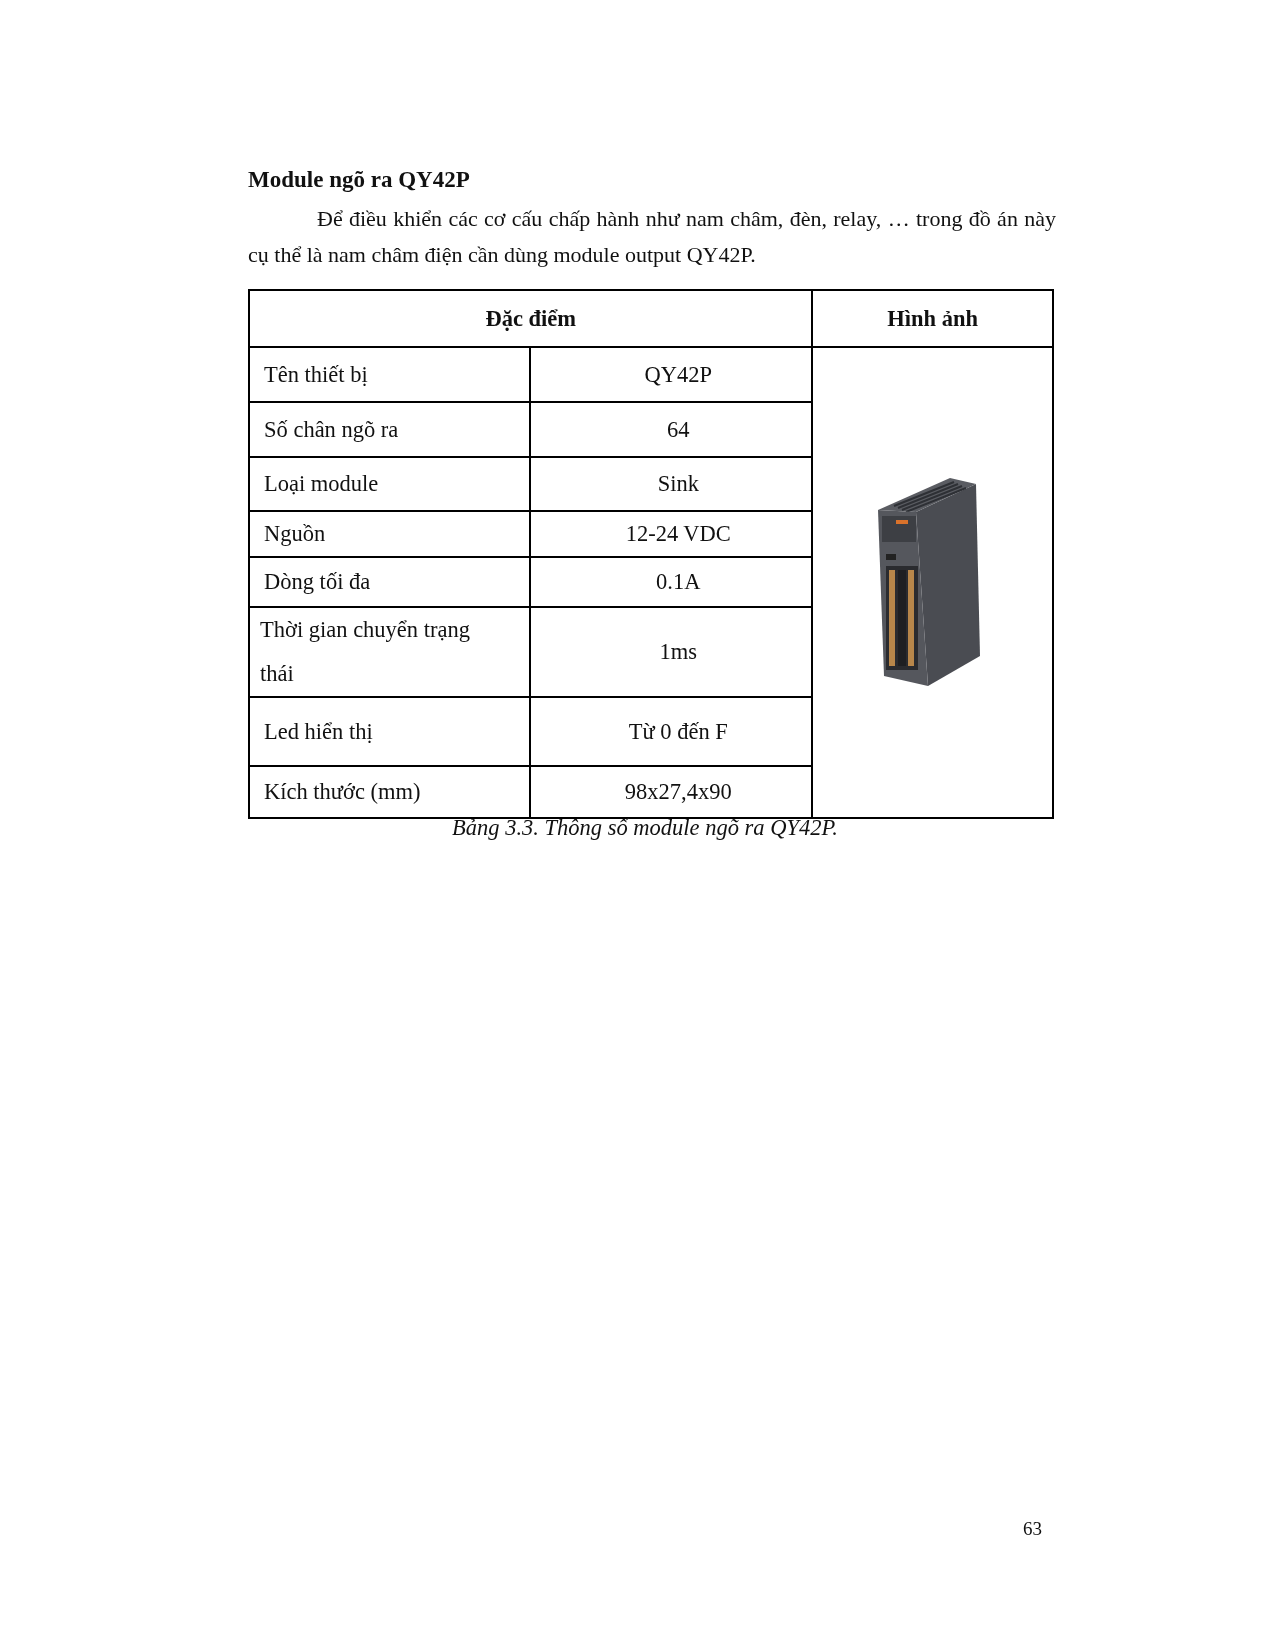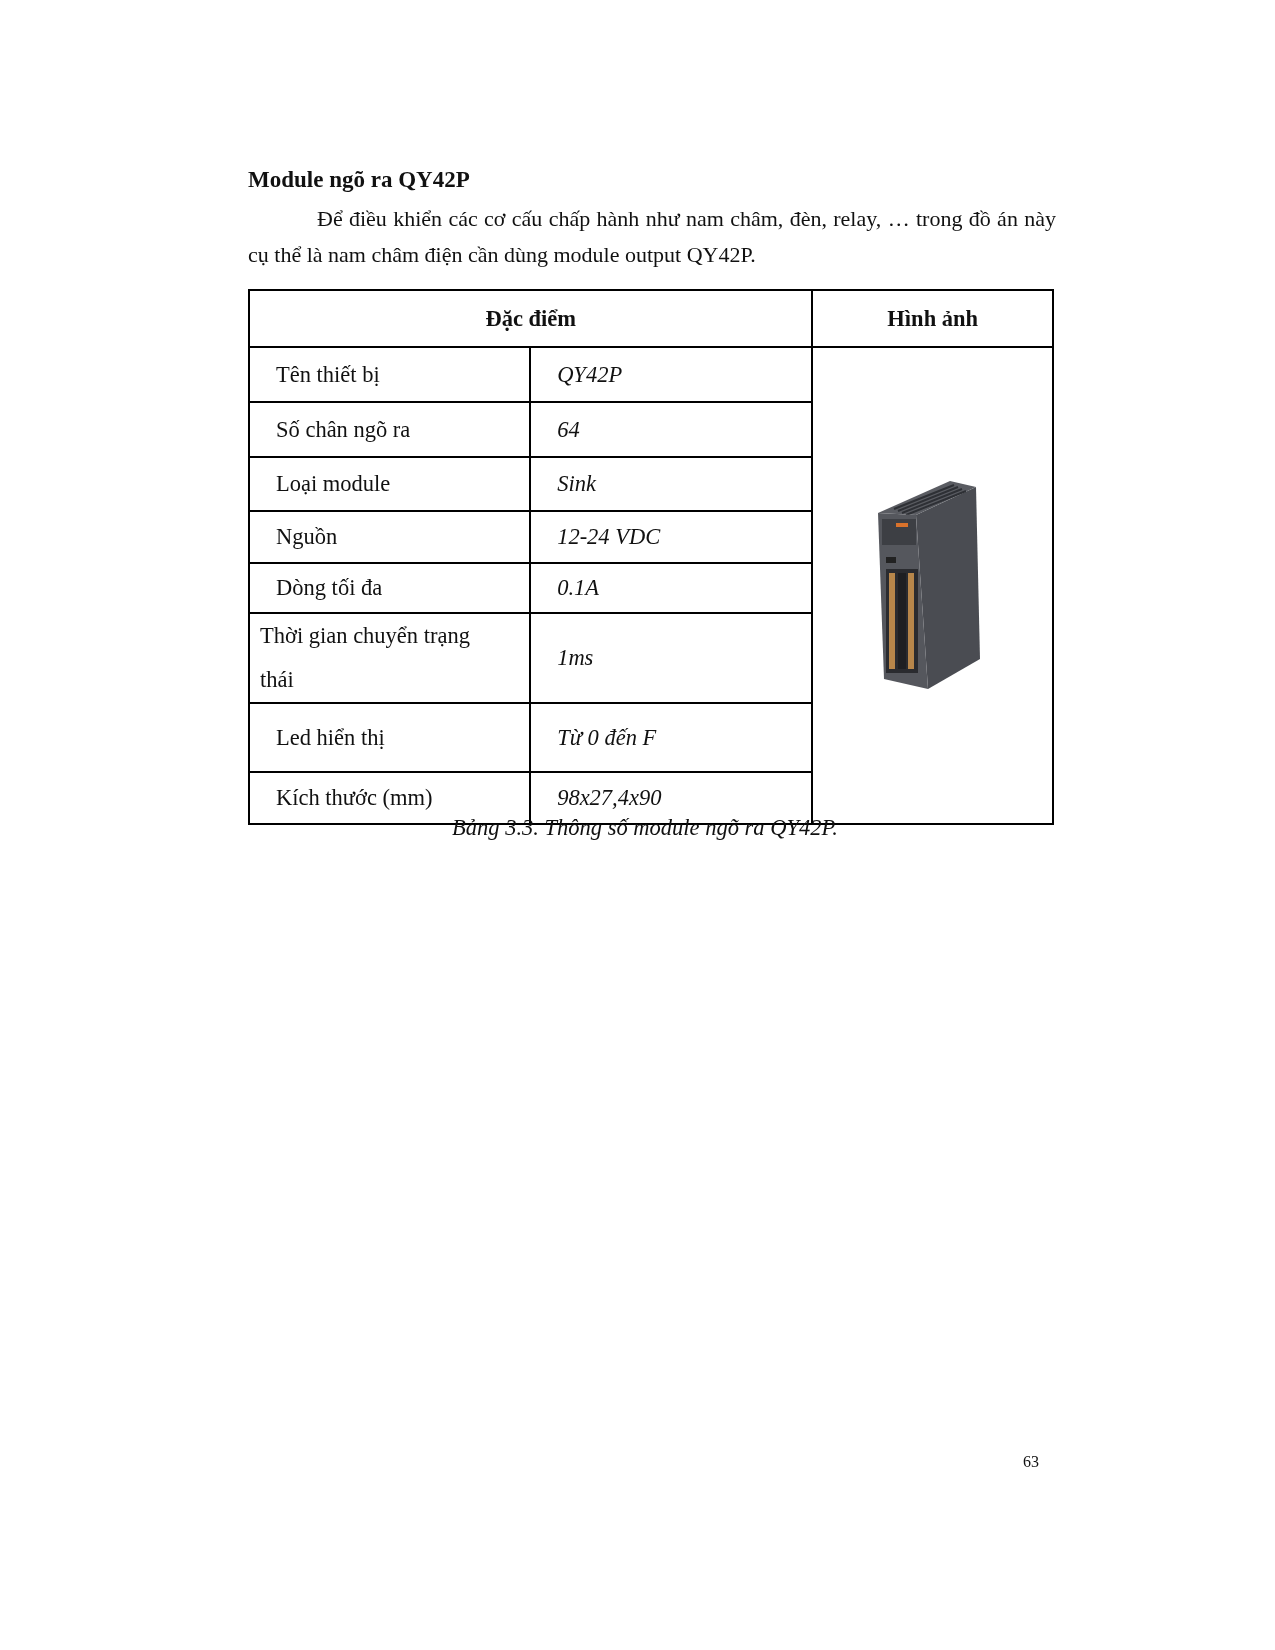--- a/index.html
+++ b/index.html
@@ -25,7 +25,7 @@
   }
   table.spec td, table.spec th {
     border: 2px solid #000;
-    padding: 0 0 0 26px;
+    padding: 0 0 0 14px;
     vertical-align: middle;
     font-weight: normal;
   }

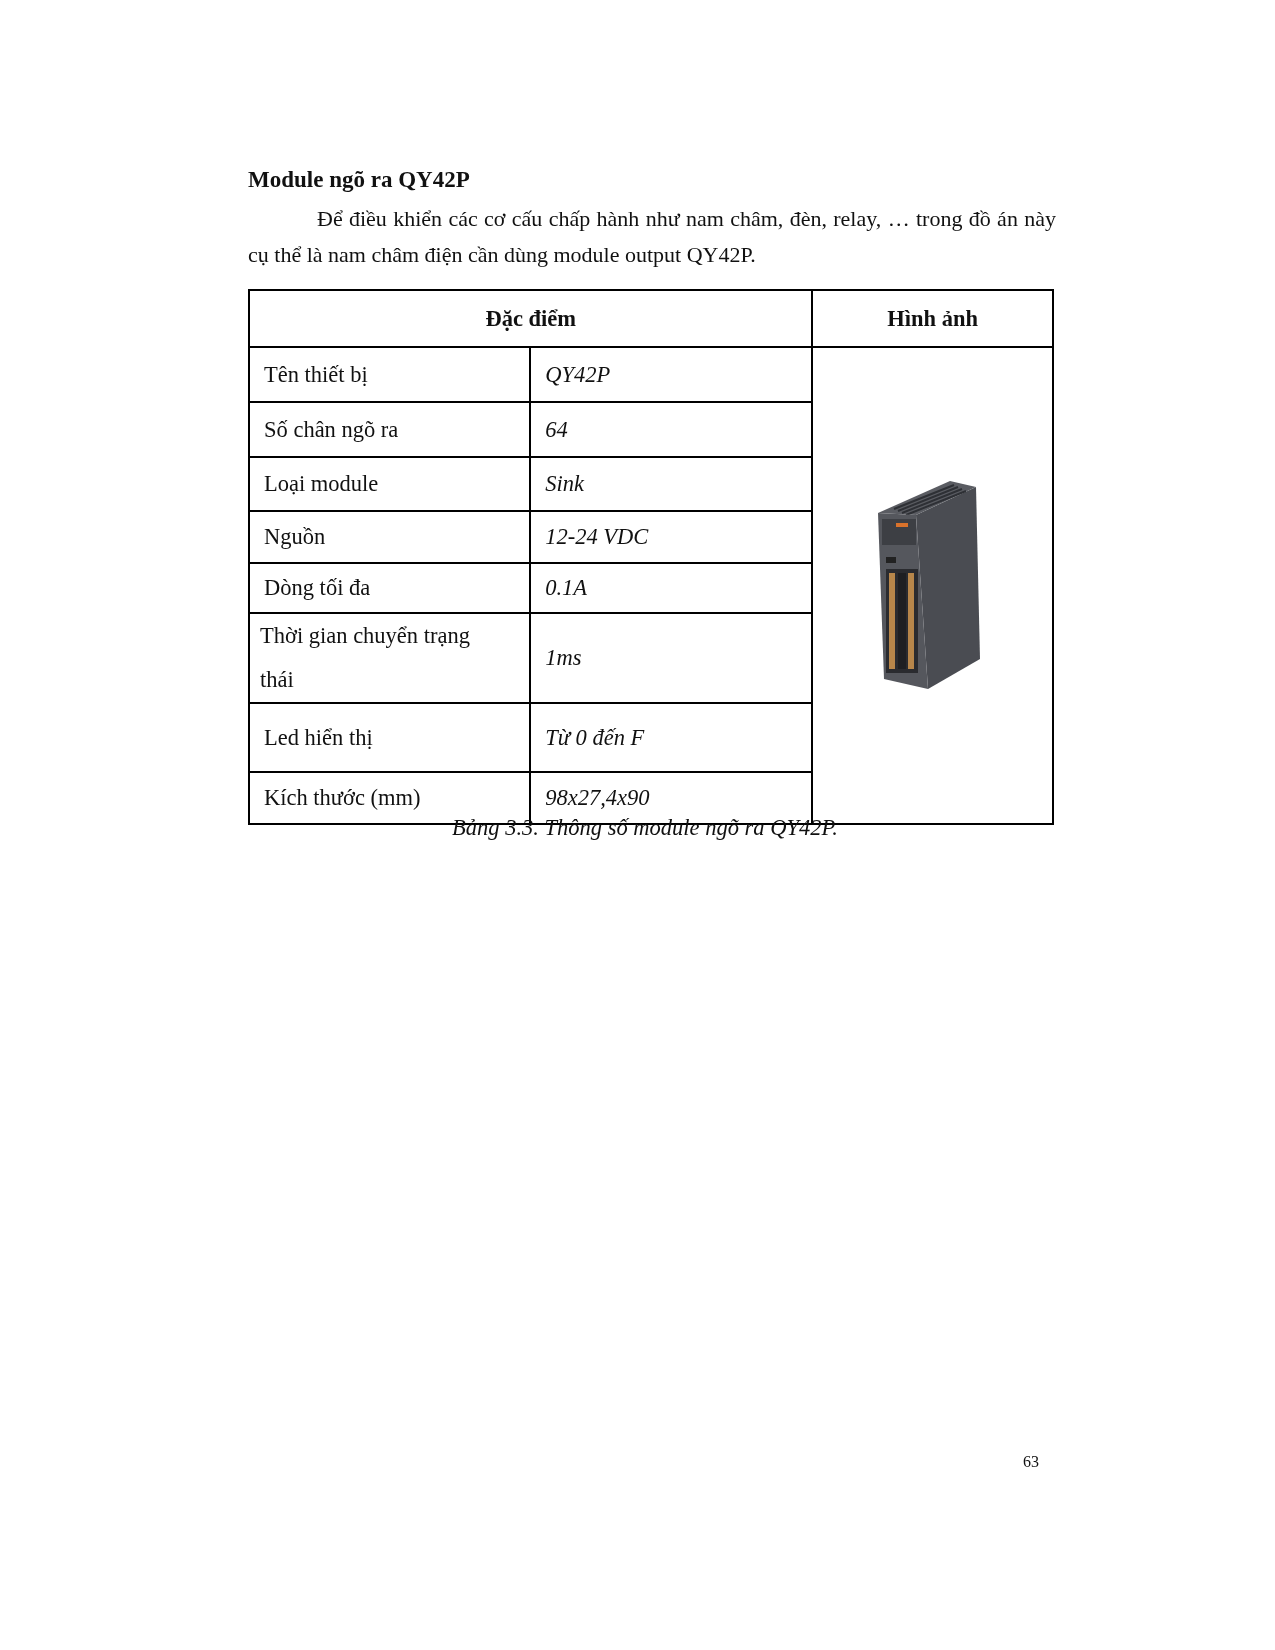--- a/index.html
+++ b/index.html
@@ -30,7 +30,7 @@
     font-weight: normal;
   }
   table.spec th { font-weight: bold; text-align: center; padding: 0; }
-  td.val { padding: 0; font-style: italic; }
+  td.val { text-align: center; padding: 0; }
   col.c1 { width: 282px; }
   col.c2 { width: 283px; }
   col.c3 { width: 241px; }

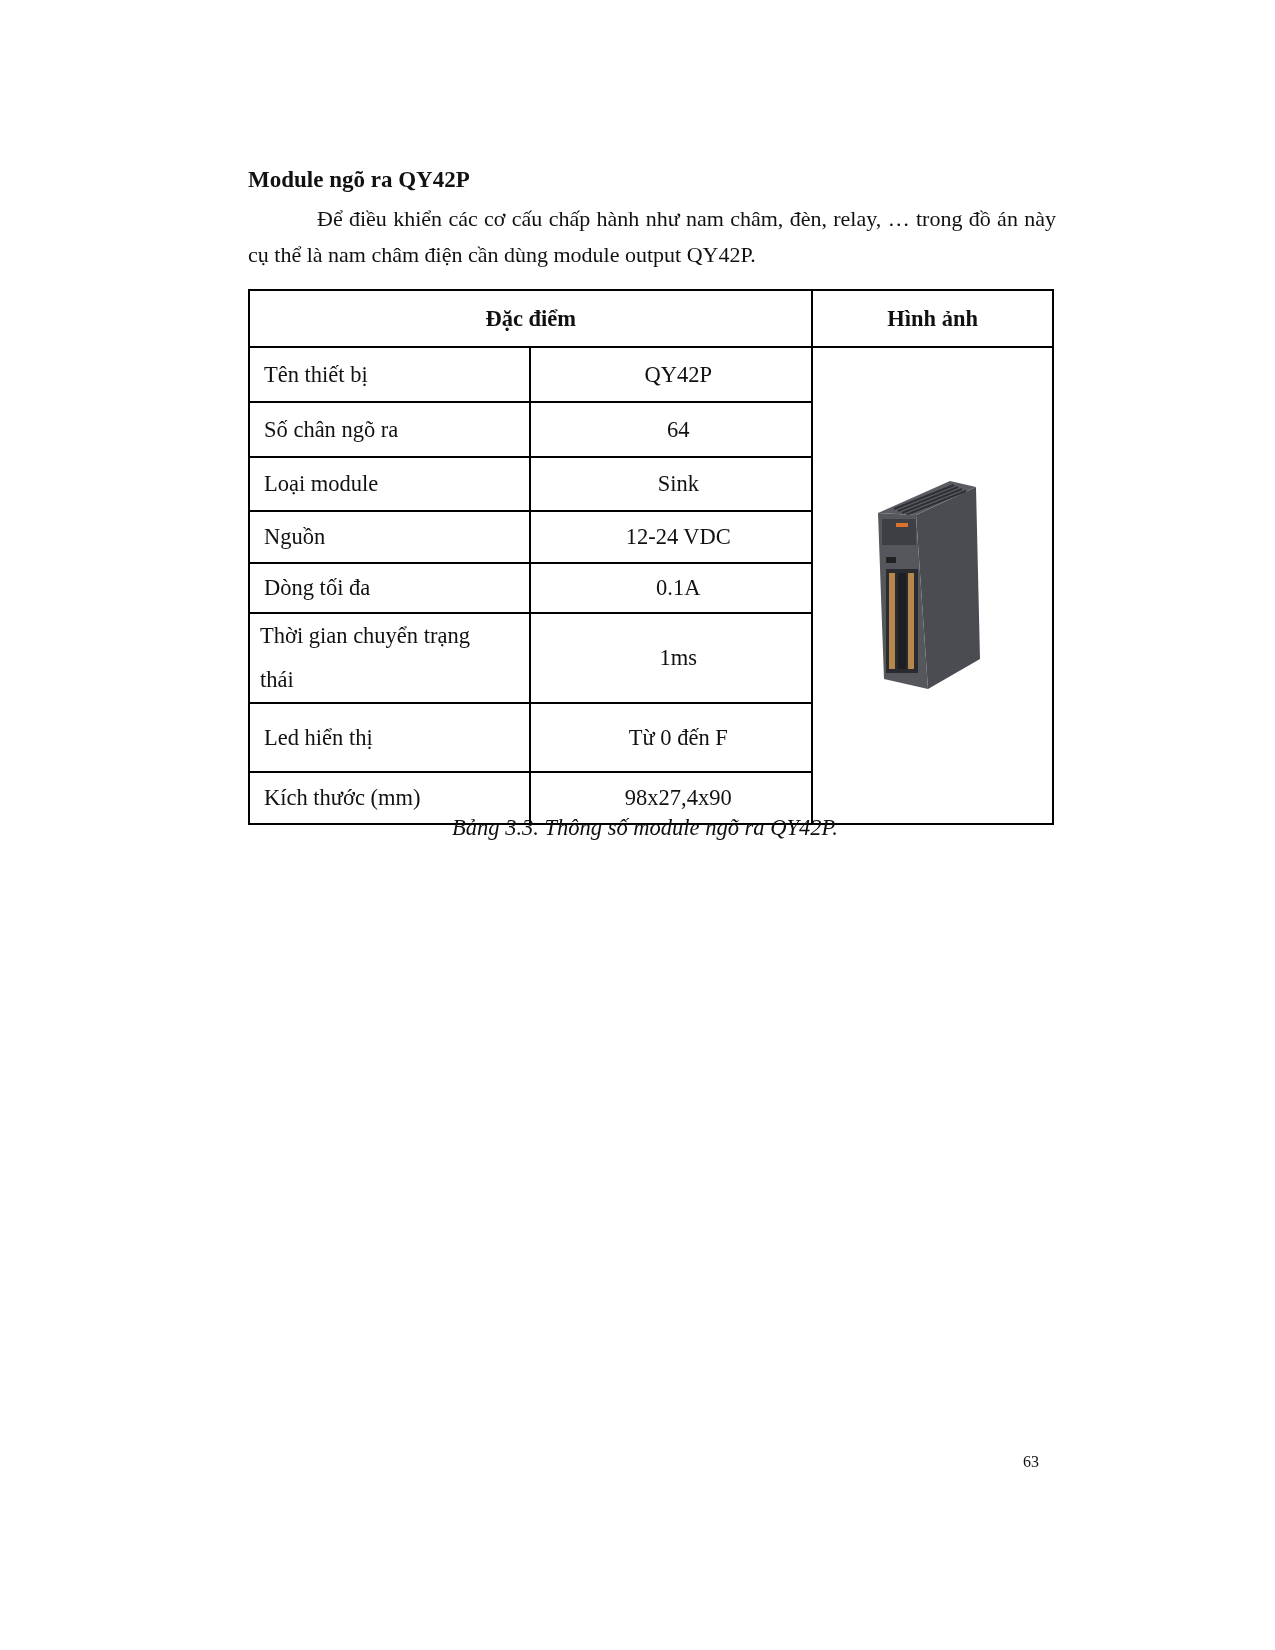--- a/index.html
+++ b/index.html
@@ -103,7 +103,7 @@
     <td>Loại module</td>
     <td class="val">Sink</td>
   </tr>
-  <tr style="height:52px">
+  <tr style="height:46px">
     <td>Nguồn</td>
     <td class="val">12-24 VDC</td>
   </tr>

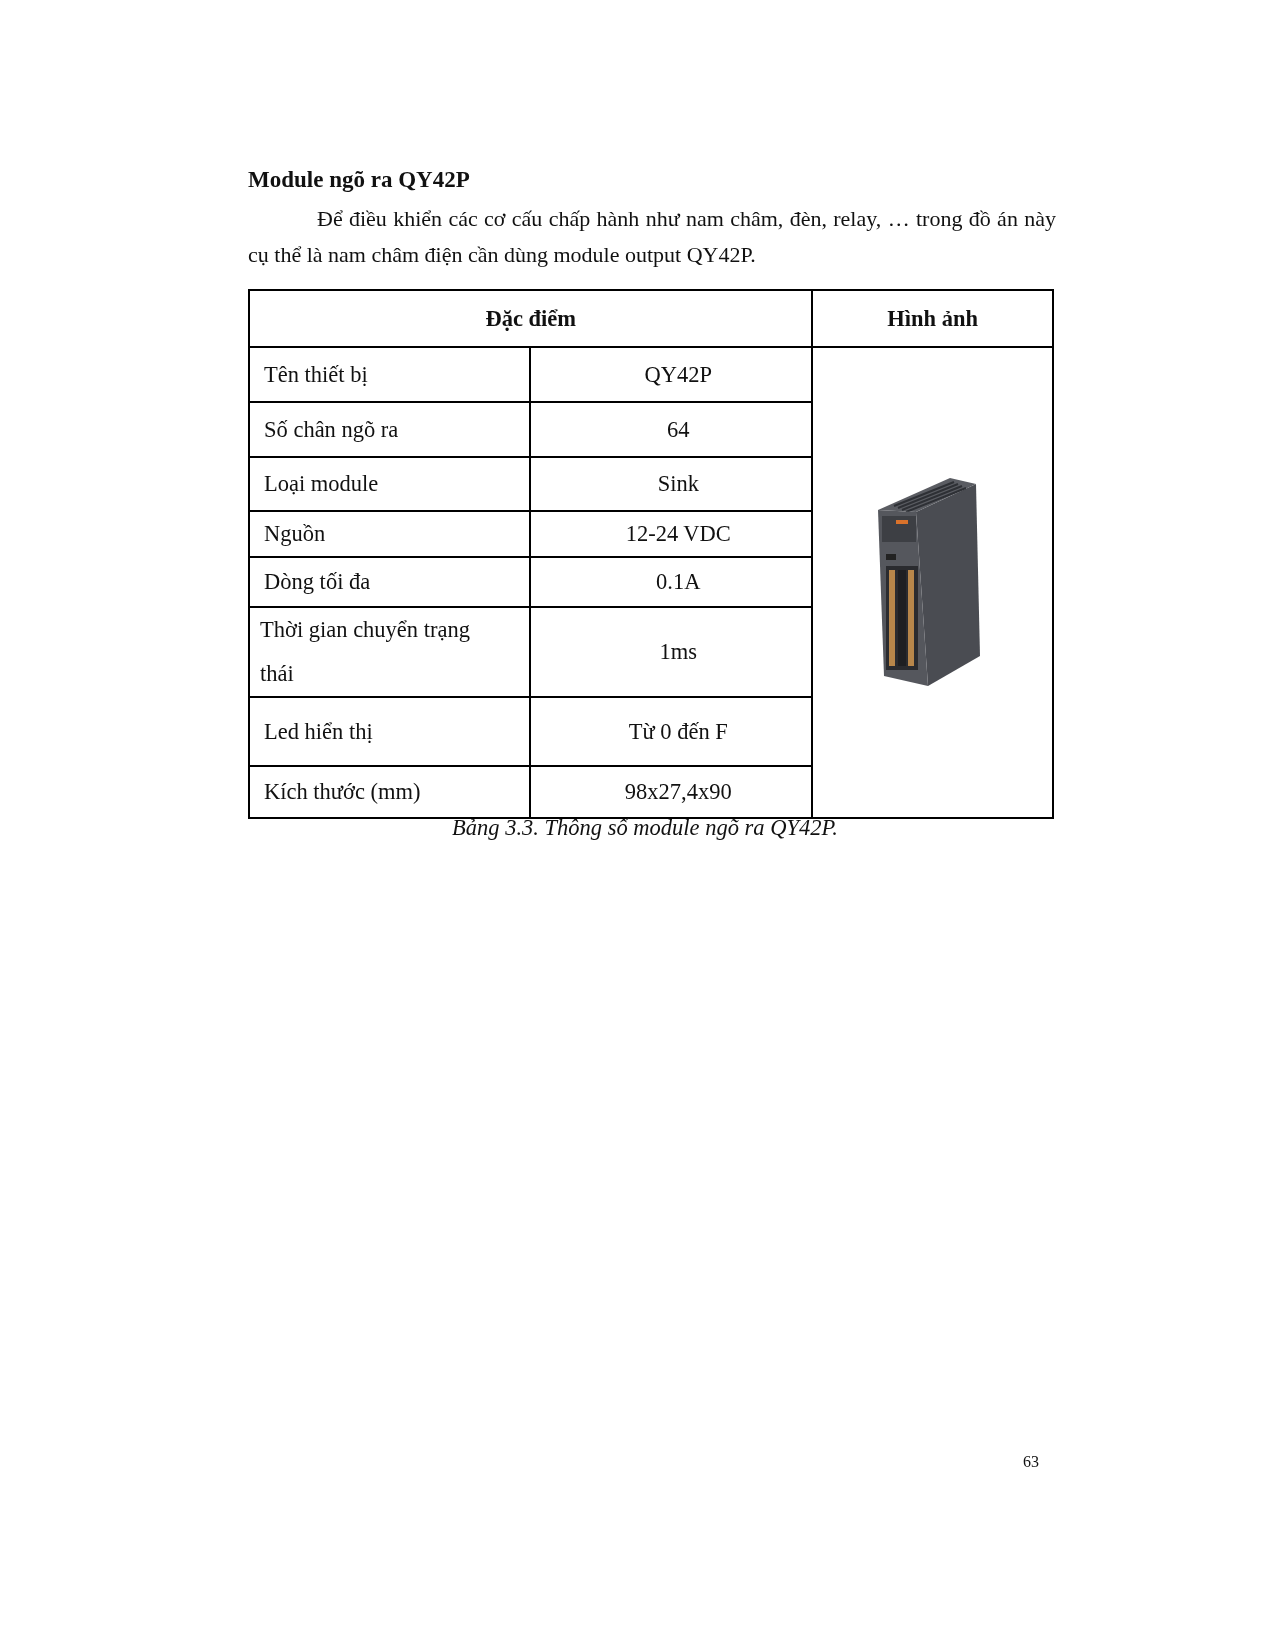--- a/index.html
+++ b/index.html
@@ -41,8 +41,8 @@
     text-align: center; font-style: italic; font-size: 22.5px;
   }
   .page-num {
-    position: absolute; left: 1023px; top: 1453px;
-    font-size: 16px;
+    position: absolute; left: 1023px; top: 1518px;
+    font-size: 19px;
   }
 </style>
 </head>

